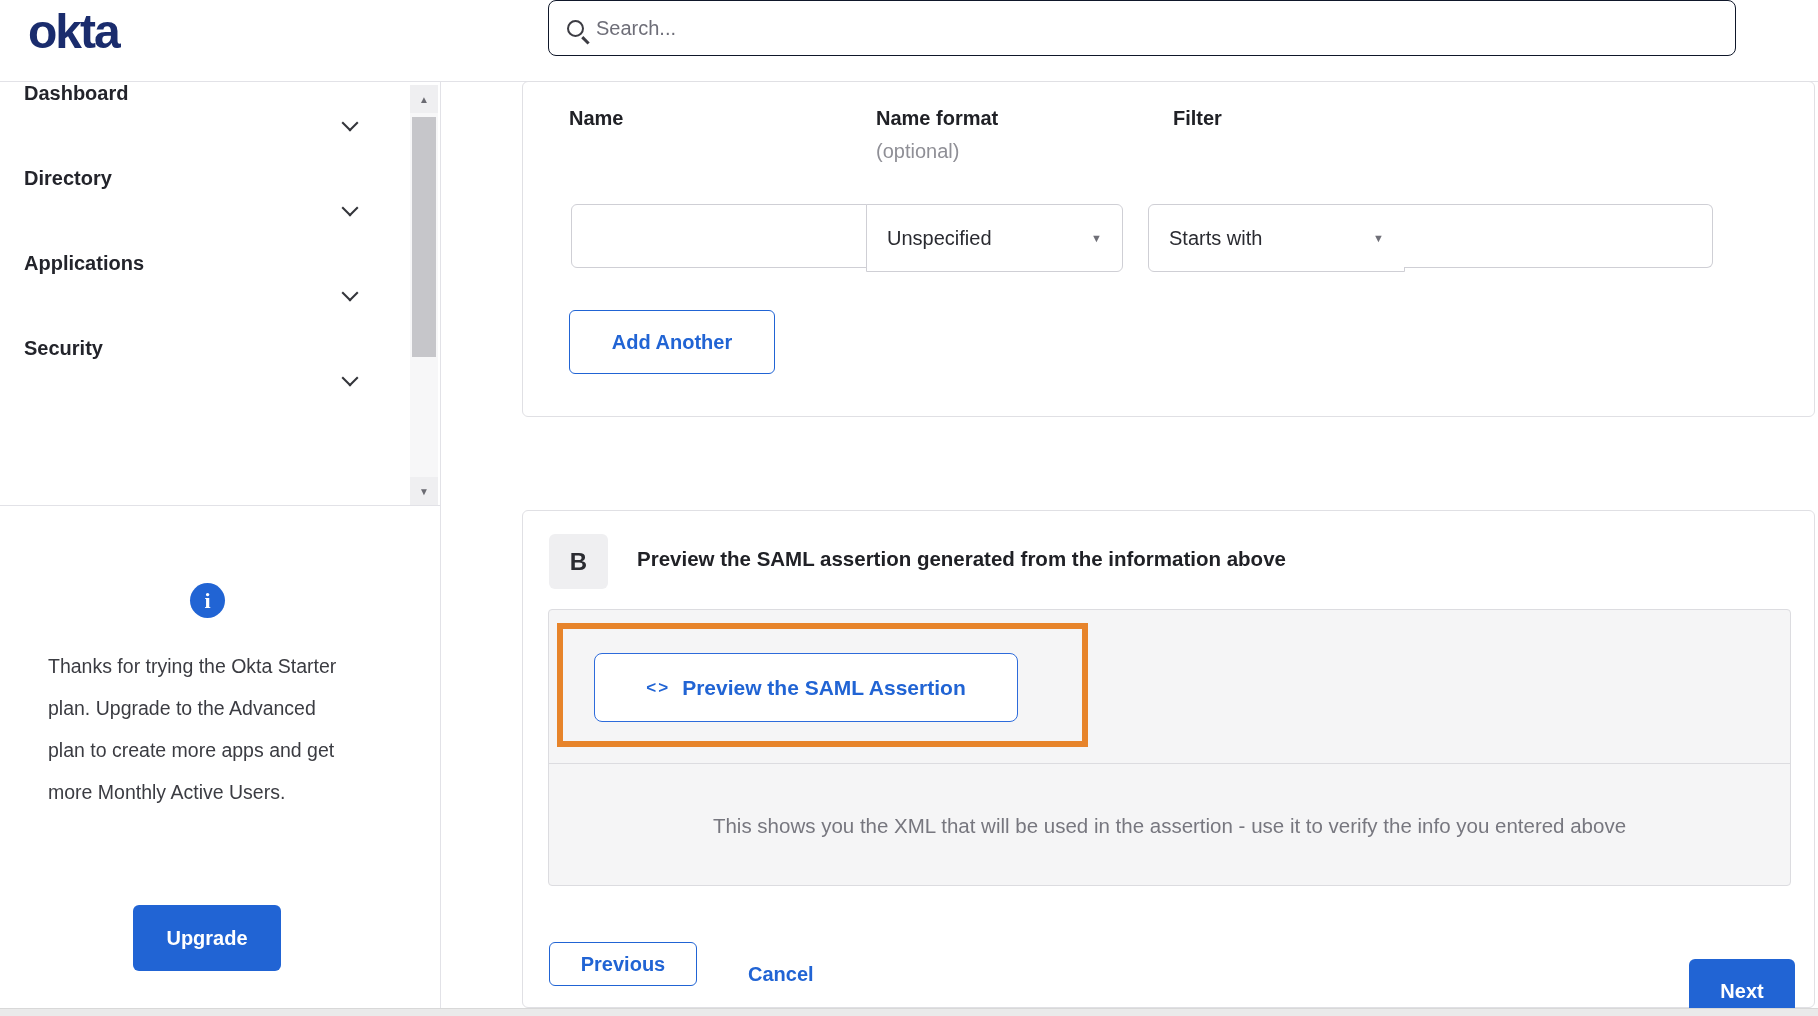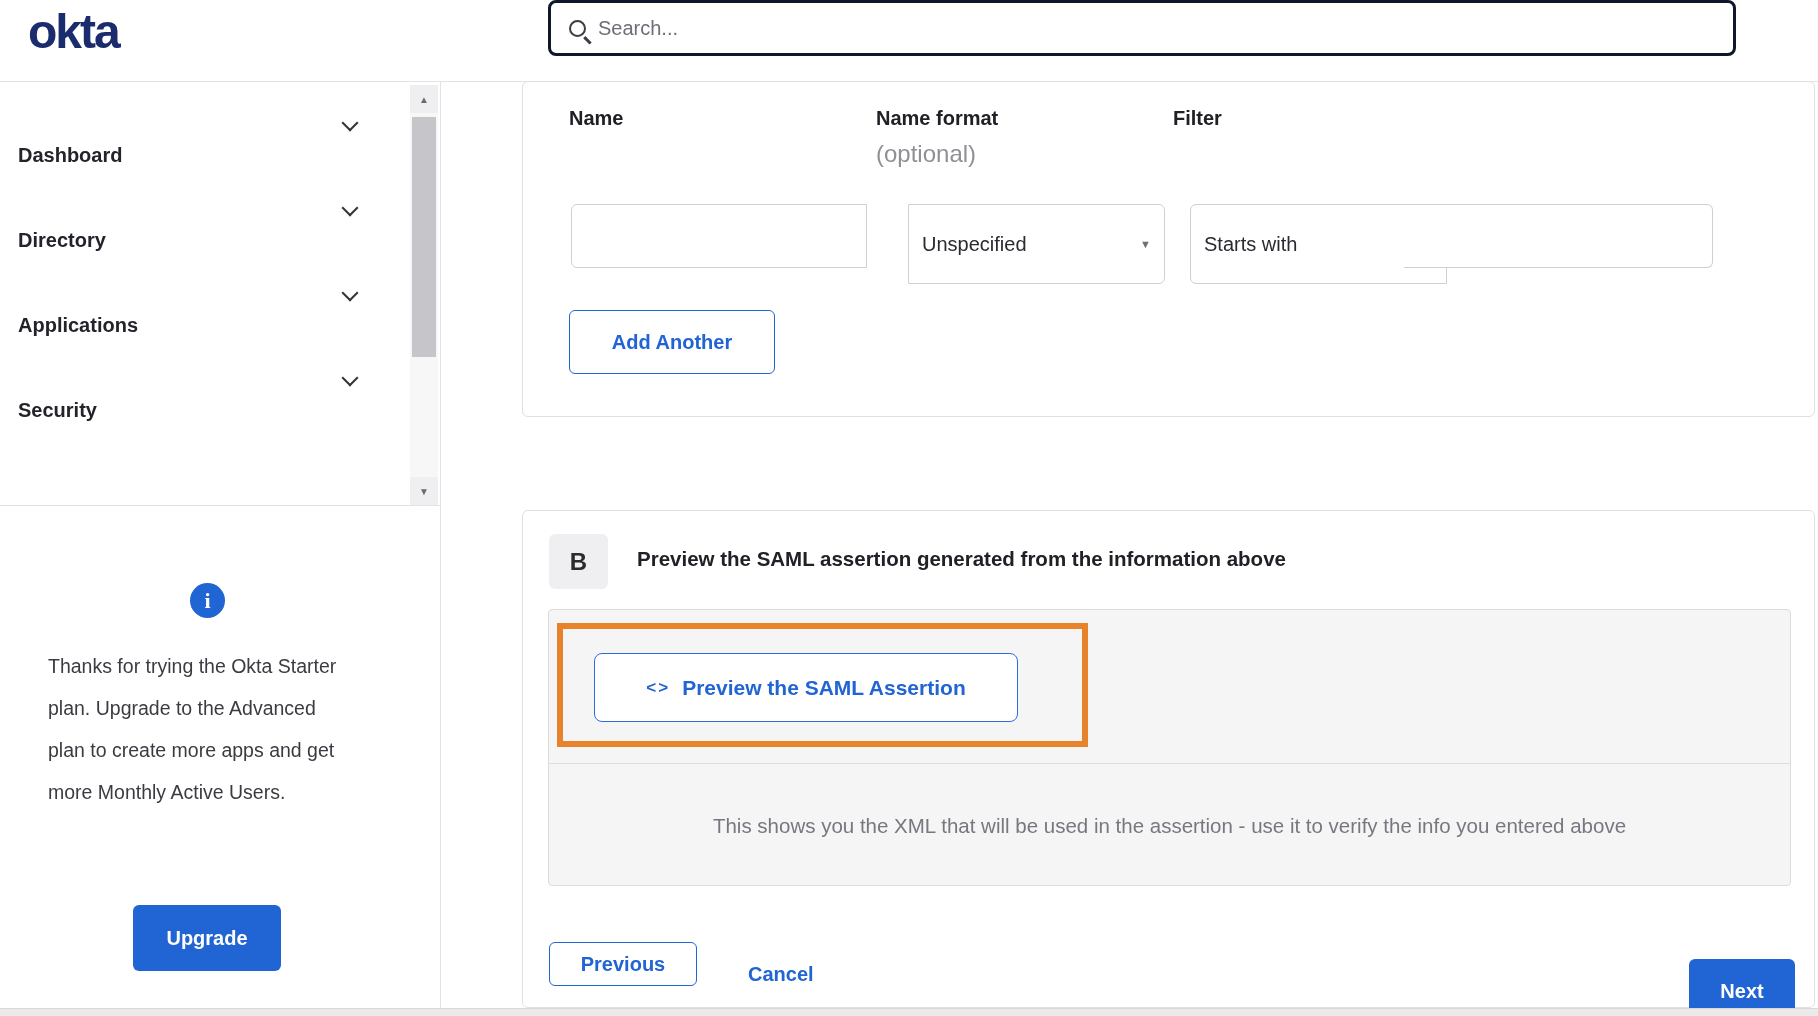--- a/index.html
+++ b/index.html
@@ -11,7 +11,7 @@
   #logo { left: 28px; top: 4px; font-size: 48px; font-weight: 700; color: #1a2c6d;
     letter-spacing: -2px; }
   #search-box { left: 548px; top: 0px; width: 1188px; height: 56px; background: #fff;
-    border: 3px solid #0f172a; border-radius: 8px; display: flex; align-items: center; }
+    border: 1px solid #0f172a; border-radius: 8px; display: flex; align-items: center; }
   .search-glyph { width: 17px; height: 17px; border: 2.5px solid #3c3c43; border-radius: 50%;
     margin-left: 18px; position: relative; flex: 0 0 auto; }
   .search-glyph::after { content: ""; position: absolute; width: 2.5px; height: 9px;

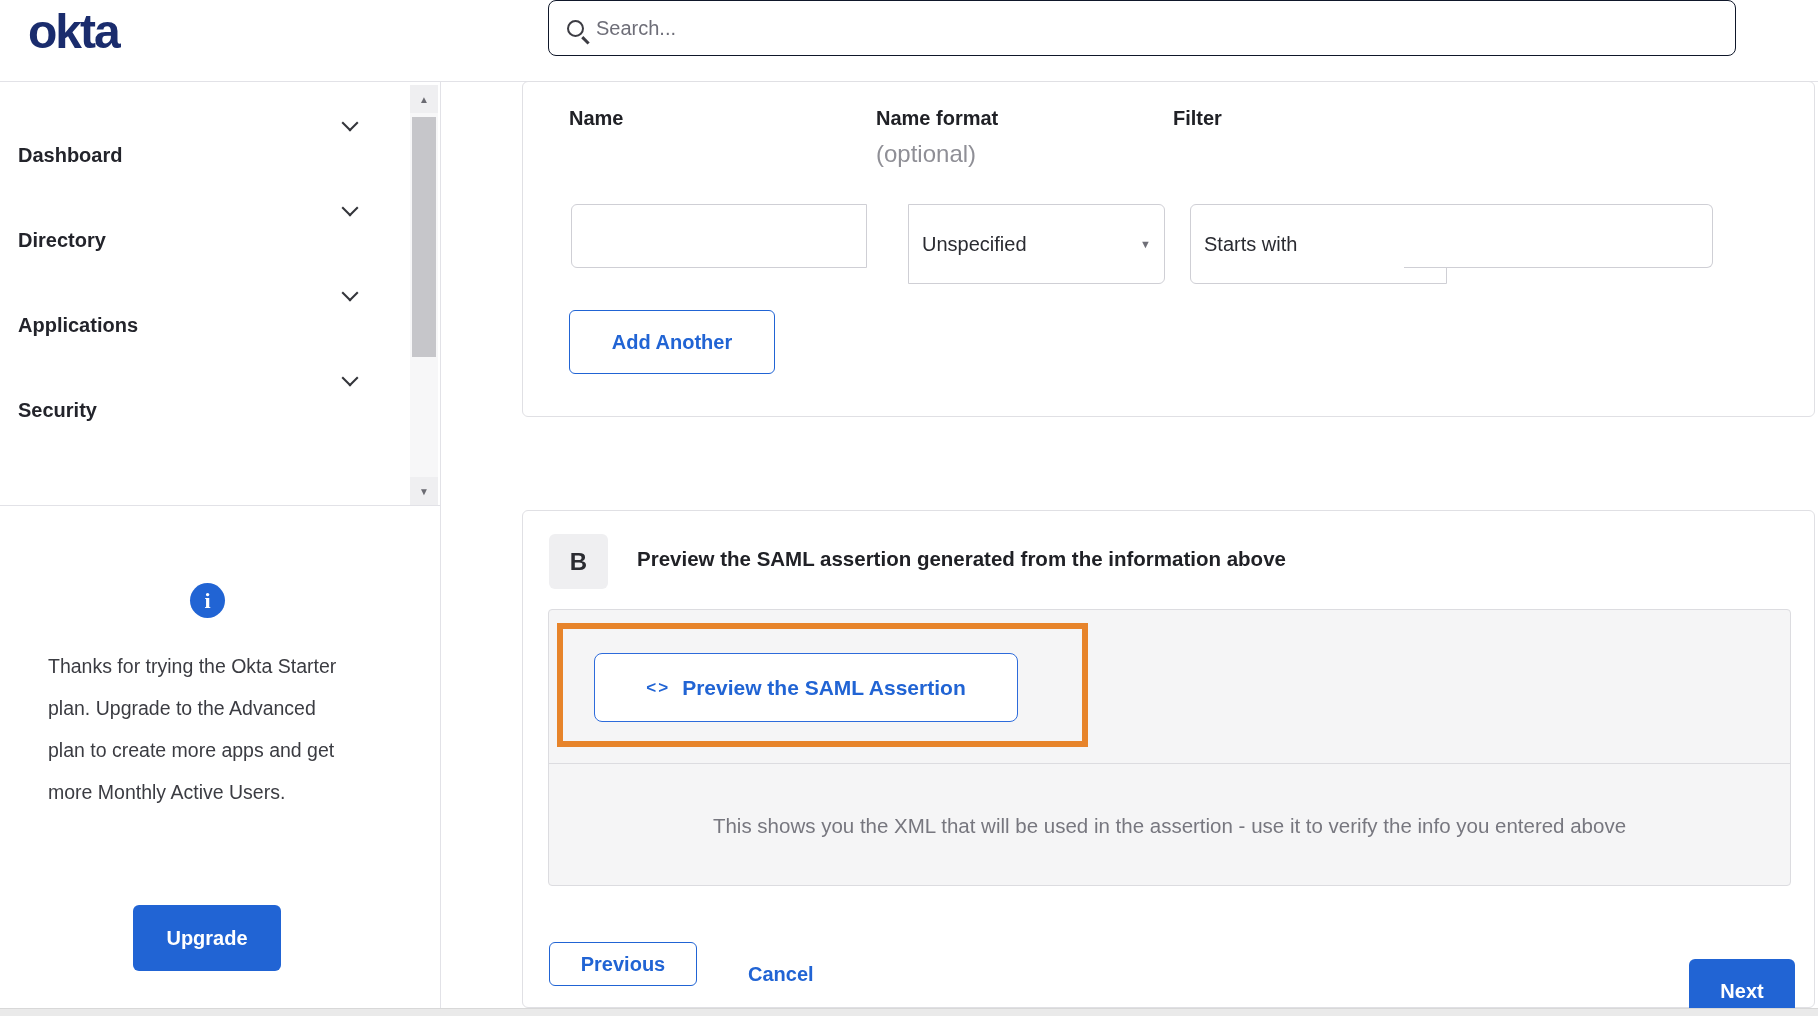--- a/index.html
+++ b/index.html
@@ -25,7 +25,7 @@
 
   
   #sidebar-nav { left: 0; top: 82px; width: 410px; }
-  .nav-item { height: 85px; display: flex; align-items: flex-end; padding-left: 18px;
+  .nav-item { height: 85px; display: flex; align-items: flex-start; padding-left: 24px;
     cursor: pointer; position: relative; }
   .nav-label { font-size: 20px; font-weight: 600; color: #23242b; }
   .chevron { position: absolute; left: 344px; top: 50%; width: 14px; height: 14px;

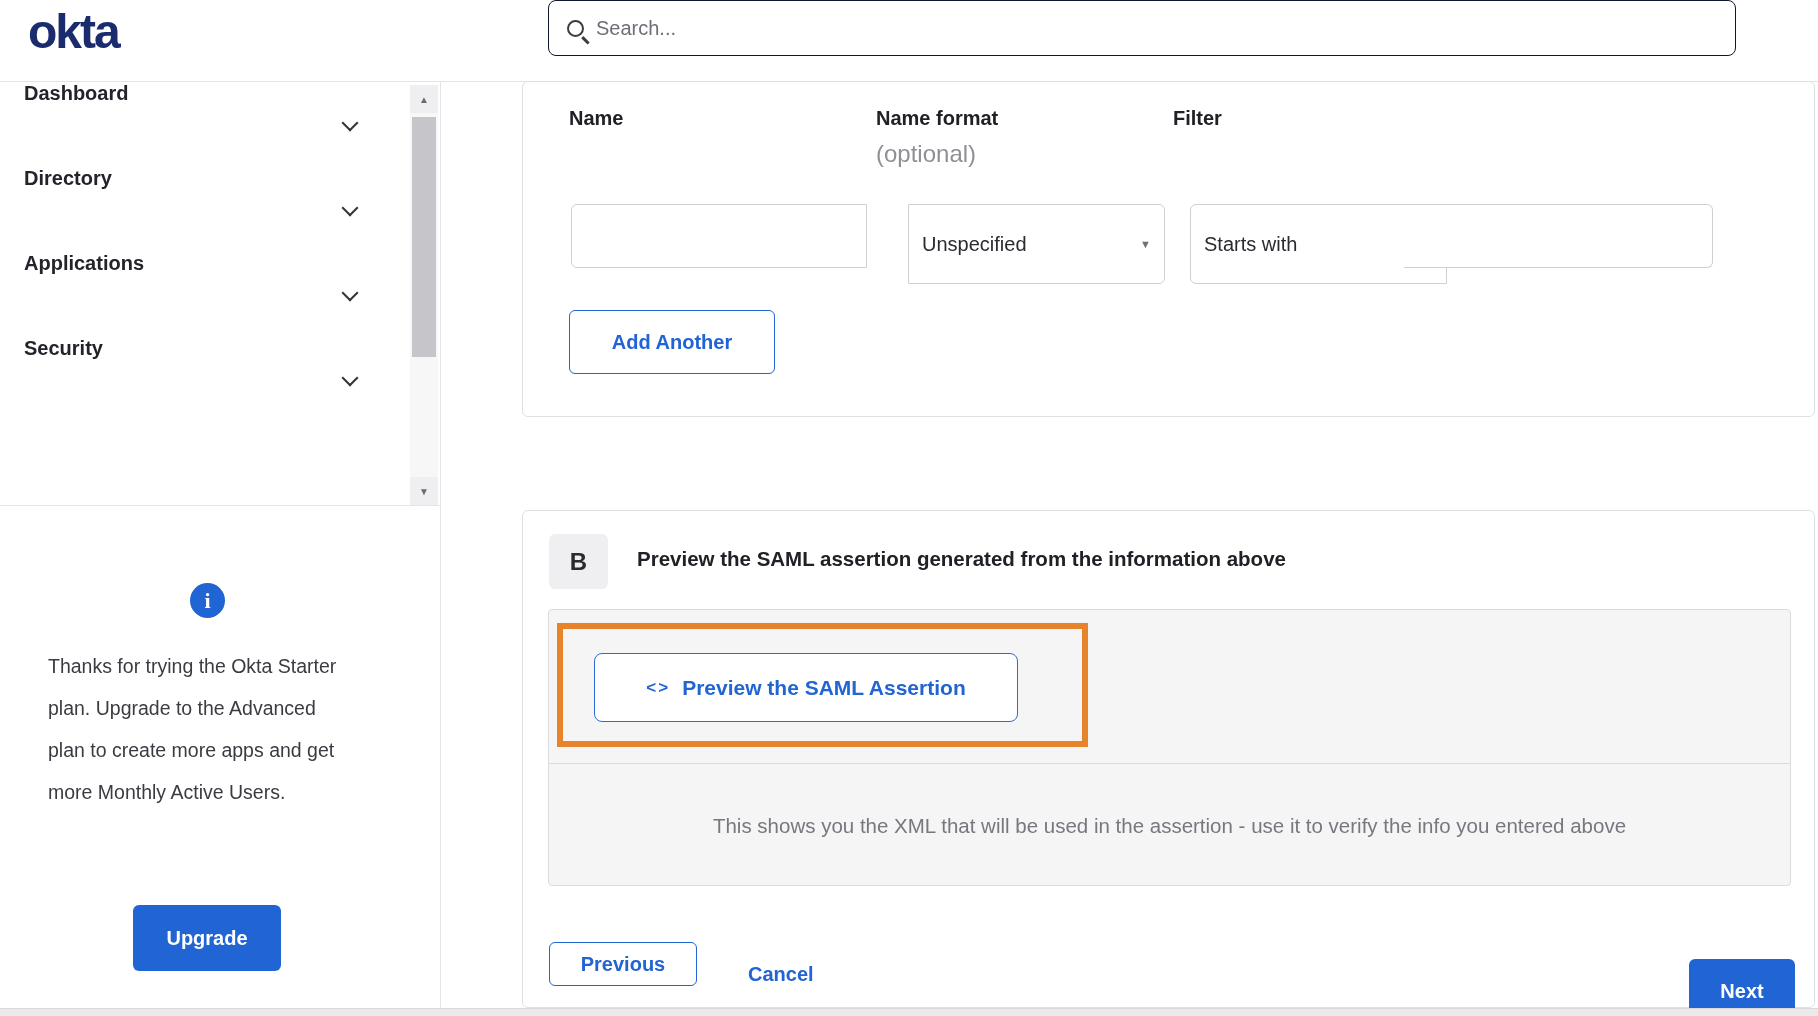--- a/index.html
+++ b/index.html
@@ -60,7 +60,7 @@
   #card-b { left: 522px; top: 510px; width: 1293px; height: 498px; }
 
   .field-label { position: absolute; top: 25px; font-size: 20px; font-weight: 700; color: #202126; }
-  #optional-label { position: absolute; left: 353px; top: 58px; font-size: 24px; color: #8f8f96;
+  #optional-label { position: absolute; left: 353px; top: 58px; font-size: 20px; color: #8f8f96;
     font-weight: 400; }
   .text-input { position: absolute; top: 122px; height: 64px; border: 1px solid #cfcfd5;
     background: #fff; font-size: 20px; color: #202126; padding: 0 16px; outline: none;

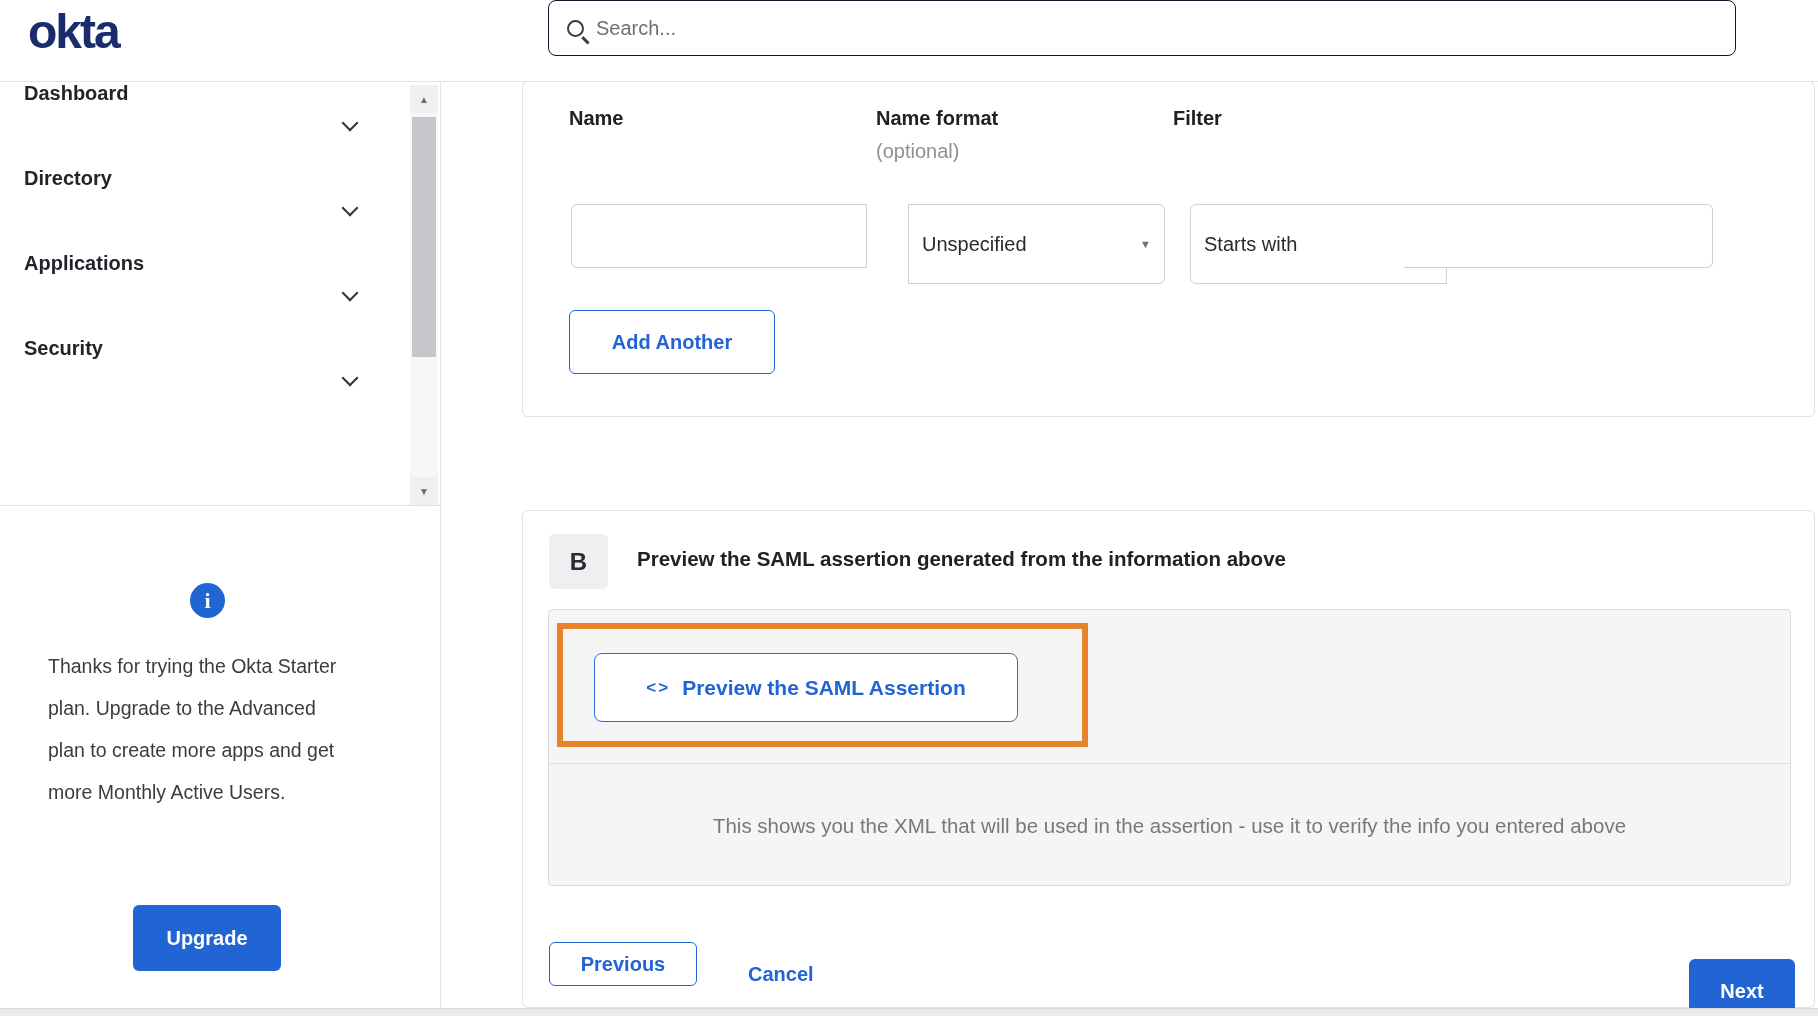--- a/index.html
+++ b/index.html
@@ -65,9 +65,9 @@
   .text-input { position: absolute; top: 122px; height: 64px; border: 1px solid #cfcfd5;
     background: #fff; font-size: 20px; color: #202126; padding: 0 16px; outline: none;
     font-family: "Liberation Sans", sans-serif; }
-  .select { position: absolute; top: 122px; height: 80px; border: 1px solid #cfcfd5;
+  .select { position: absolute; top: 122px; height: 68px; border: 1px solid #cfcfd5;
     background: #fff; display: flex; align-items: center; justify-content: space-between;
-    padding: 0 13px; font-size: 20px; color: #2a2b31; cursor: pointer; margin-left: 42px; }
+    padding: 0 20px; font-size: 20px; color: #2a2b31; cursor: pointer; }
   .select .tri { font-size: 11px; color: #6f6f77; }
   #name-input { left: 48px; width: 296px; border-radius: 6px 0 0 6px; }
   #name-format-select { left: 343px; width: 257px; border-left: 1px solid #cfcfd5;

